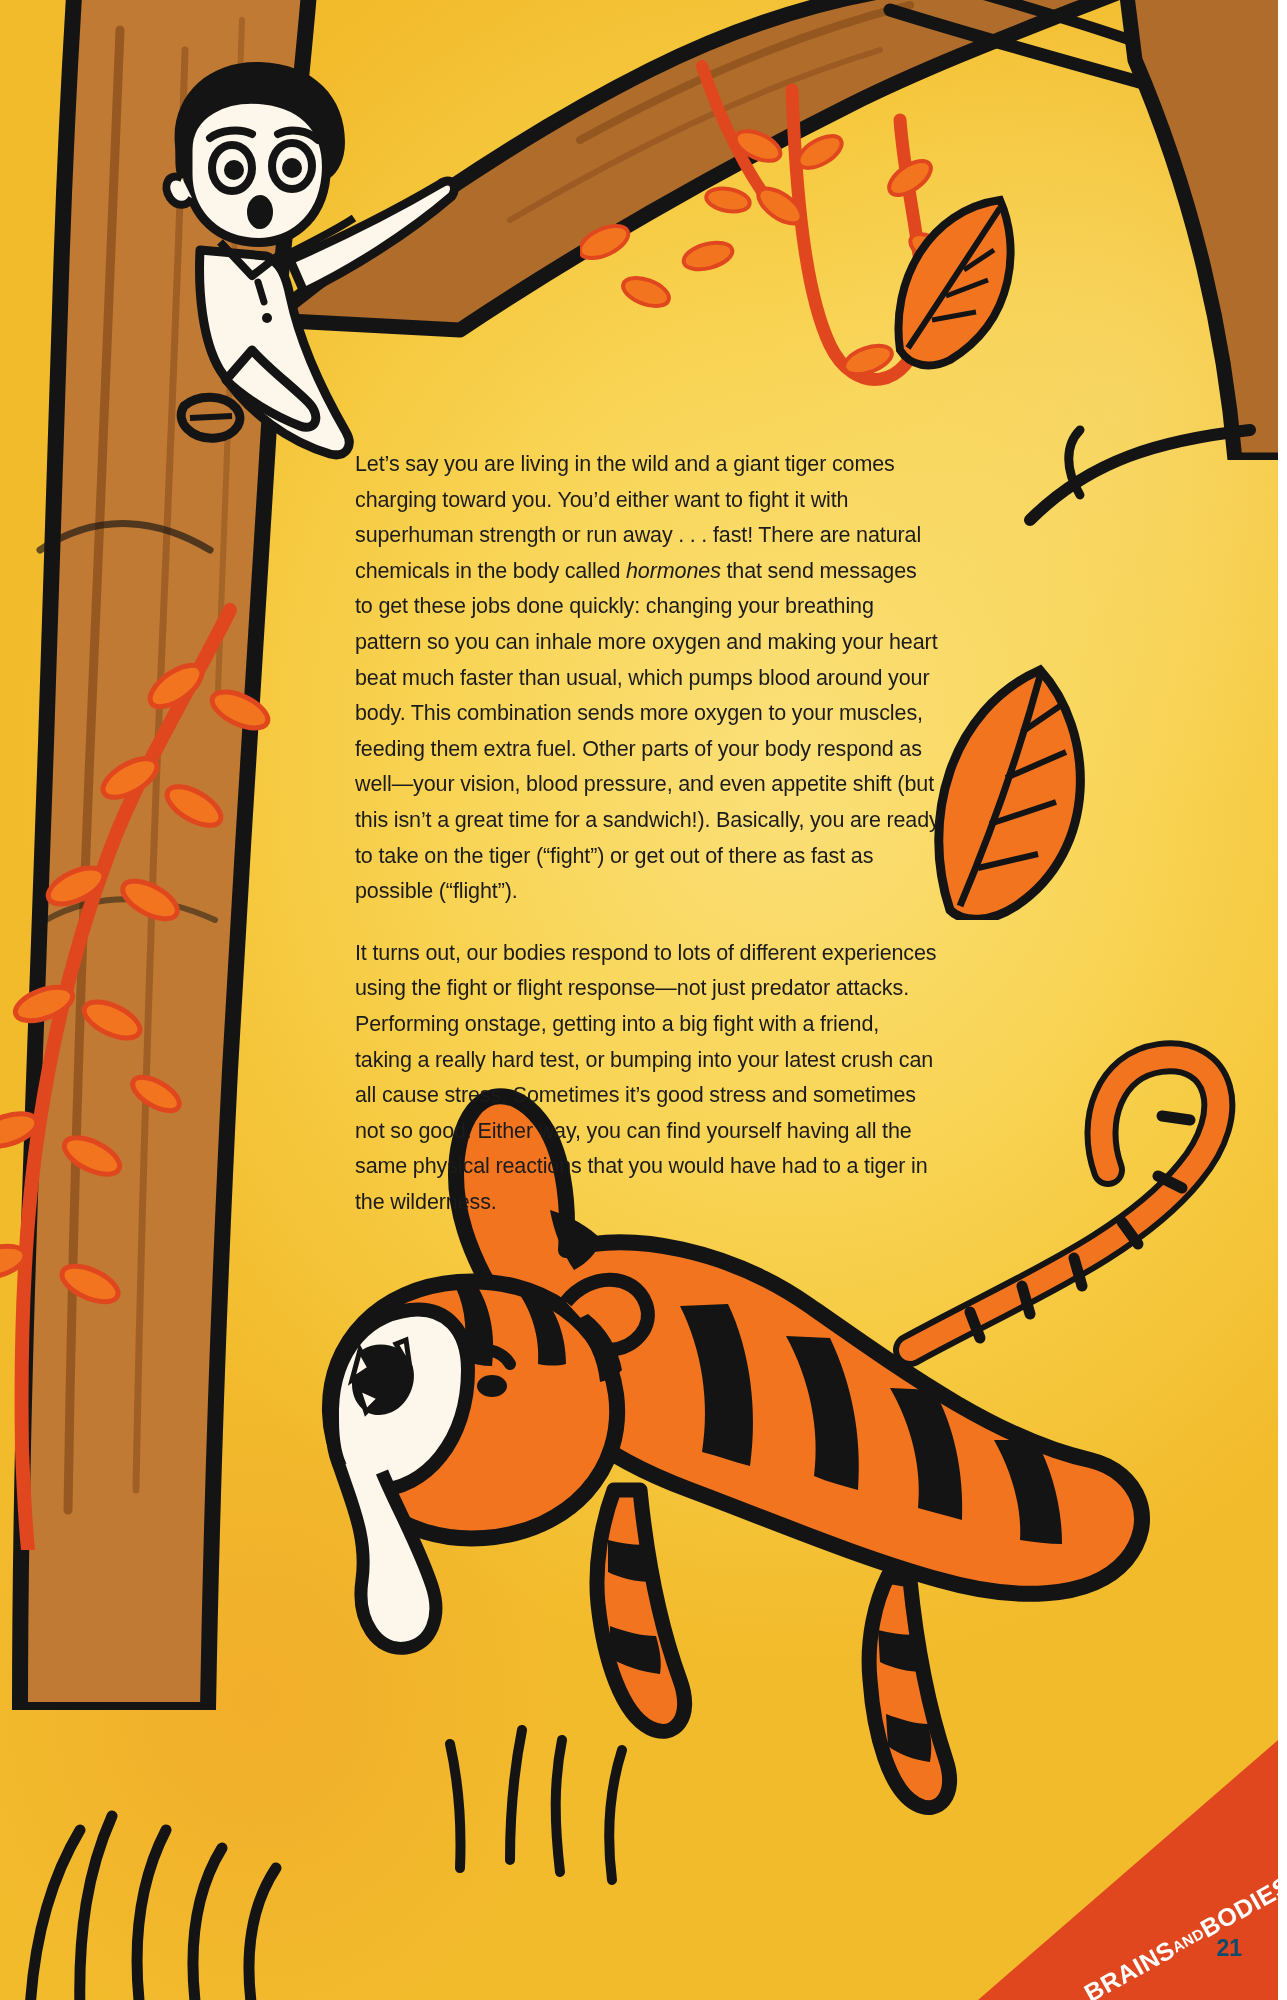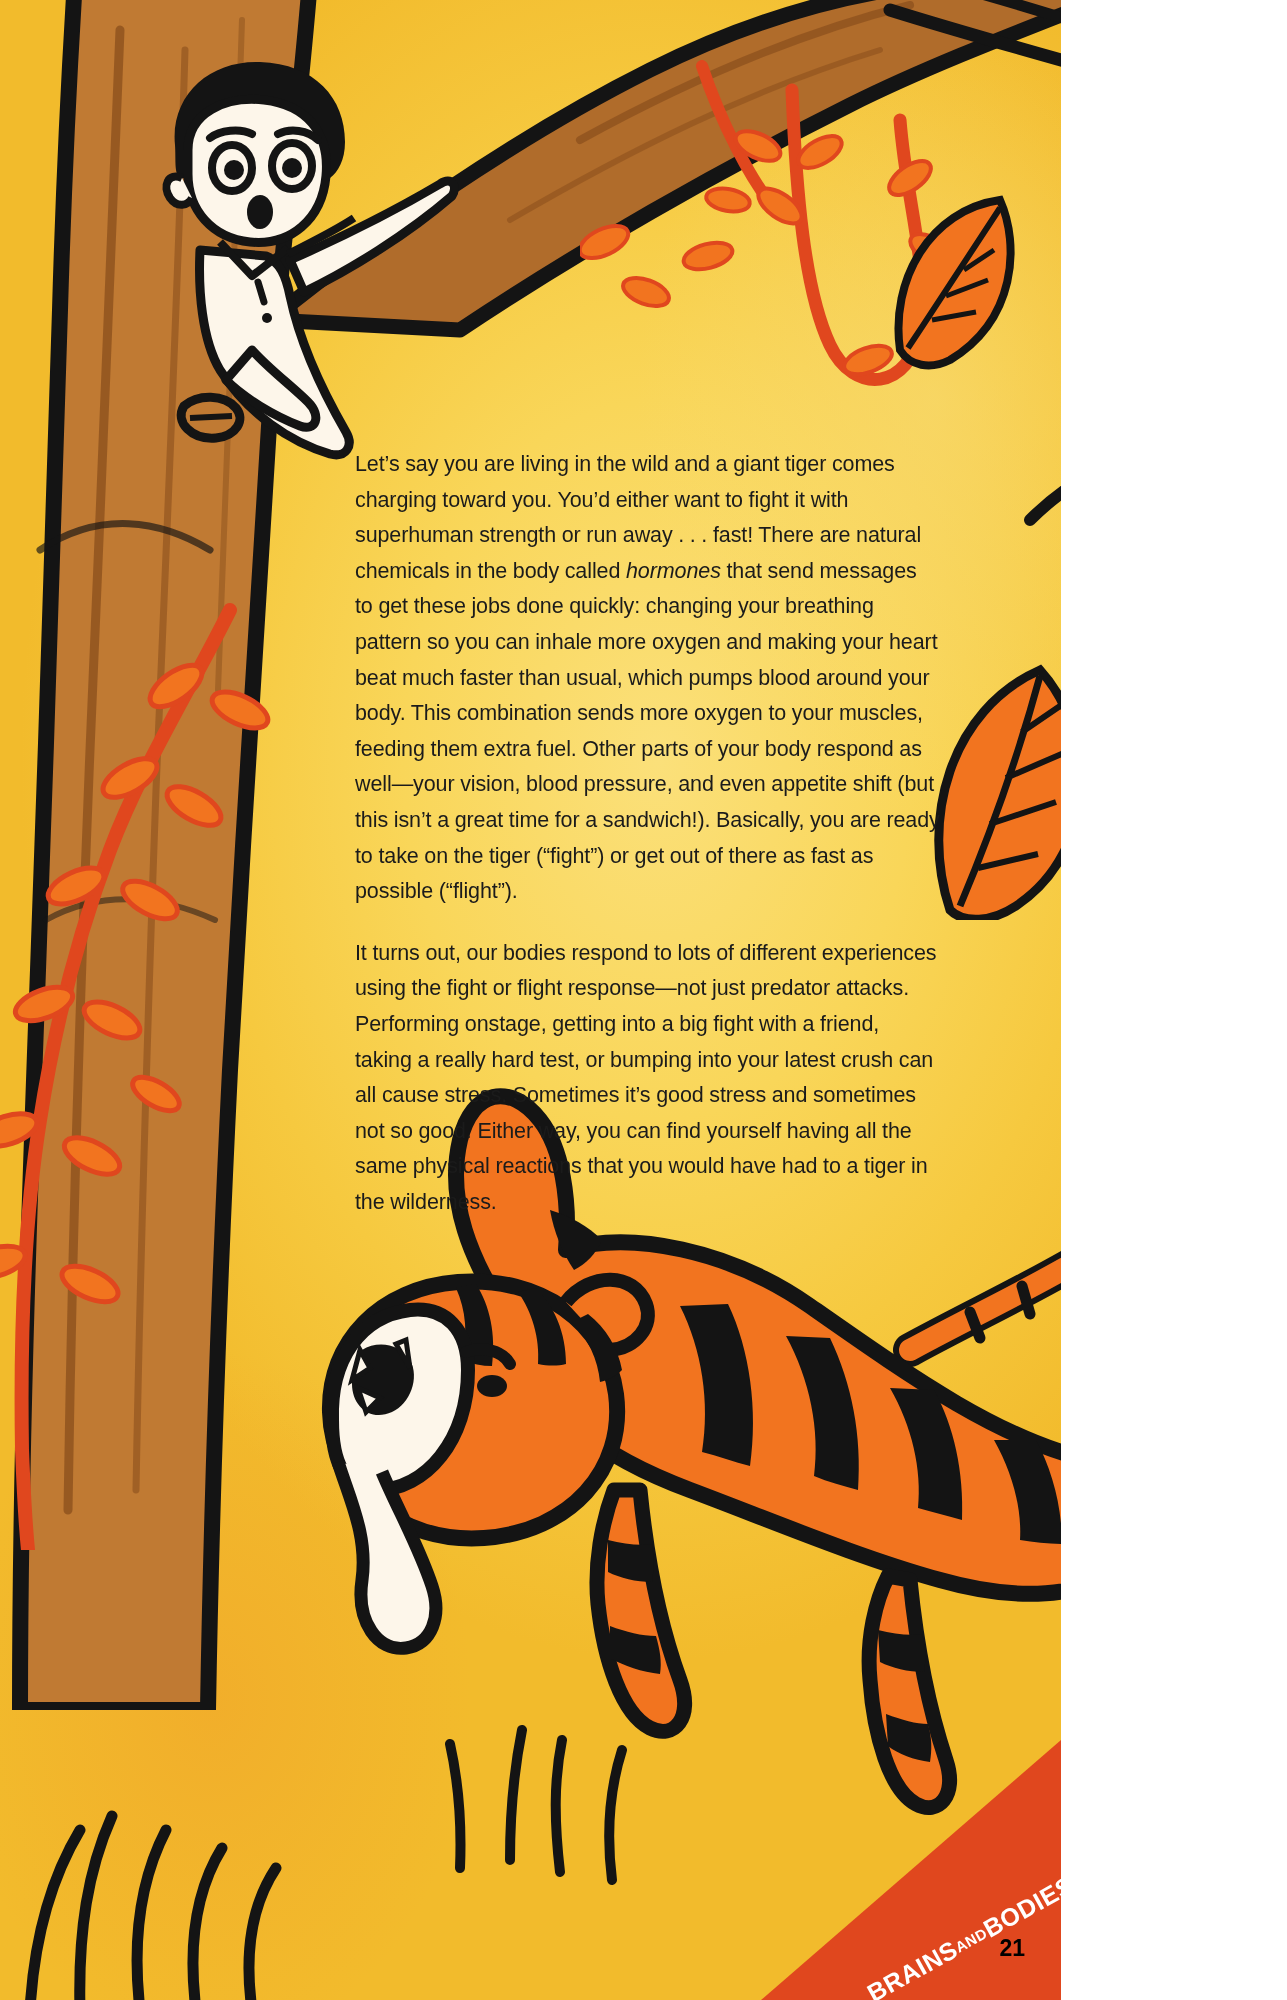--- a/index.html
+++ b/index.html
@@ -12,7 +12,7 @@
   }
   .page {
     position: relative;
-    width: 1061px;
+    width: 1278px;
     height: 2000px;
     overflow: hidden;
     background: #f5c33b;

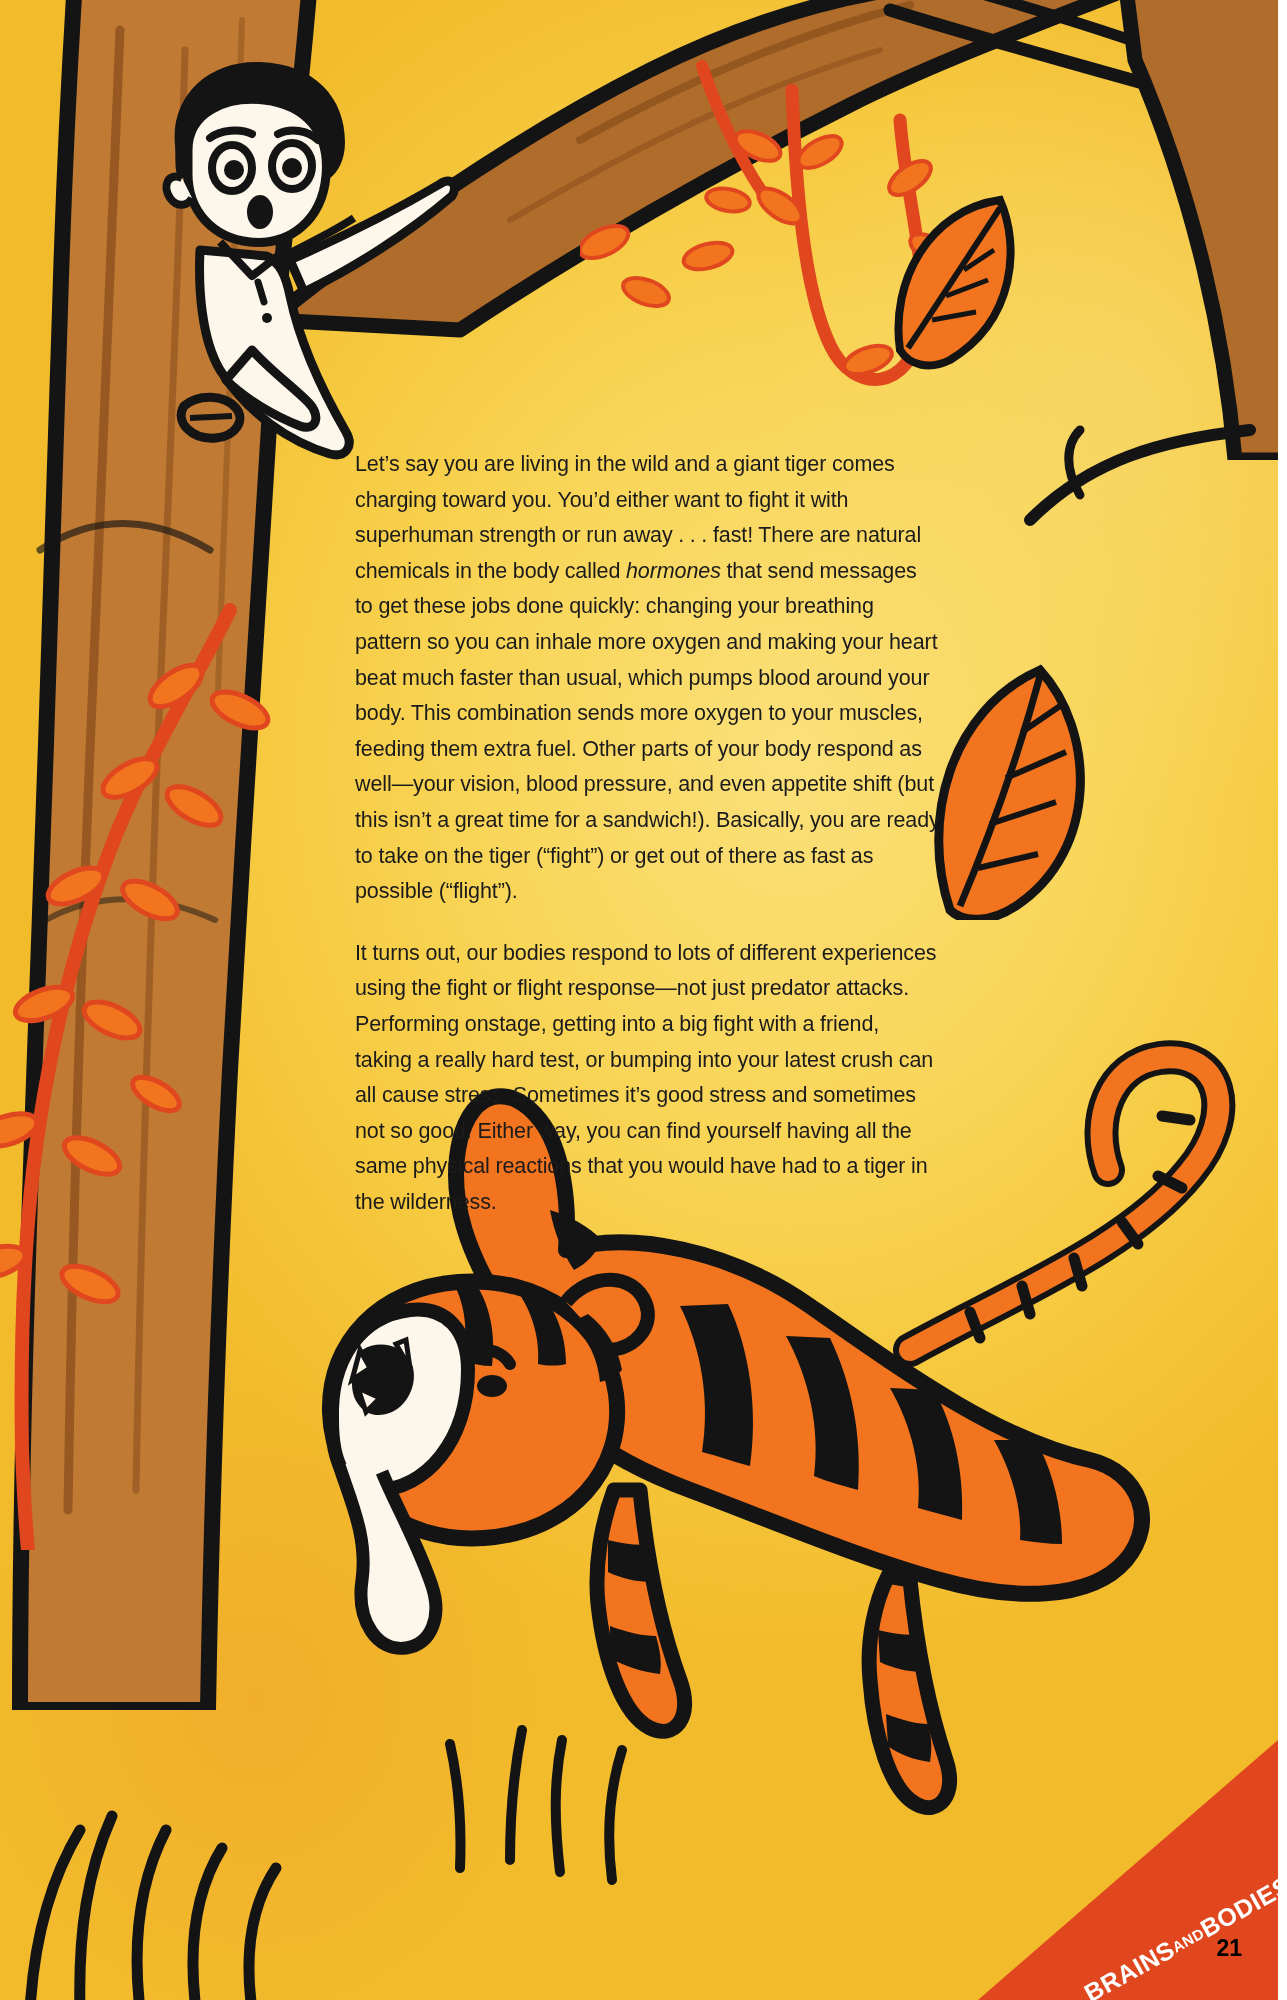--- a/index.html
+++ b/index.html
@@ -94,7 +94,7 @@
     position: absolute;
     right: 36px;
     bottom: 38px;
-    color: #000000;
+    color: #0c4a6e;
     font-weight: bold;
     font-size: 23px;
     font-family: "Liberation Sans", sans-serif;

